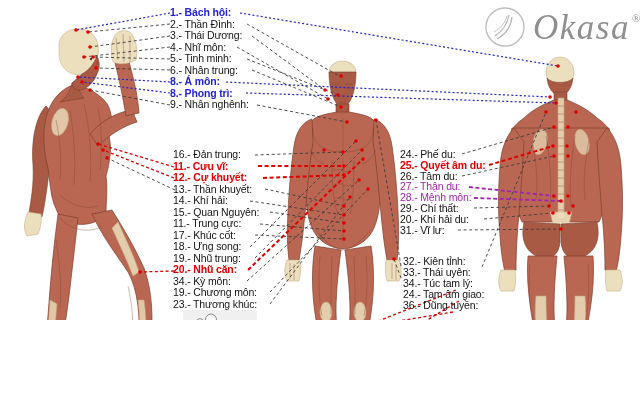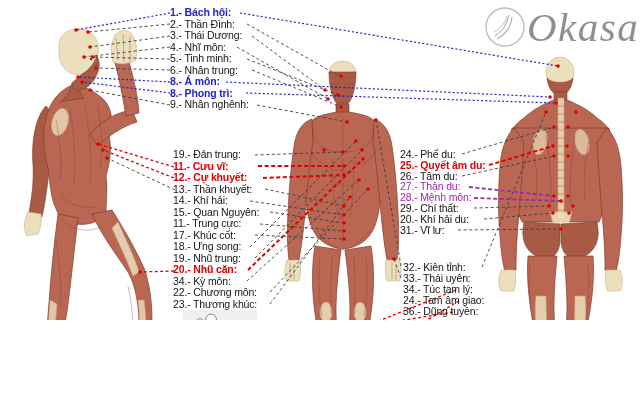--- a/index.html
+++ b/index.html
@@ -37,8 +37,8 @@
 
   
   .logo{position:absolute;left:483px;top:5px;display:flex;align-items:center;color:#8f8f8f;z-index:6}
-  .logo-text{font-family:"Liberation Serif",serif;font-style:italic;font-size:41px;
-             letter-spacing:1.5px;line-height:1;color:#8f8f8f}
+  .logo-text{font-family:"Liberation Serif",serif;font-style:italic;font-size:35px;
+             letter-spacing:1.5px;margin-left:6px;line-height:1;color:#8f8f8f}
   .logo-reg{font-family:"Liberation Serif",serif;font-size:11px;transform:translateY(-9px);
             display:inline-block;margin-left:2px}
 

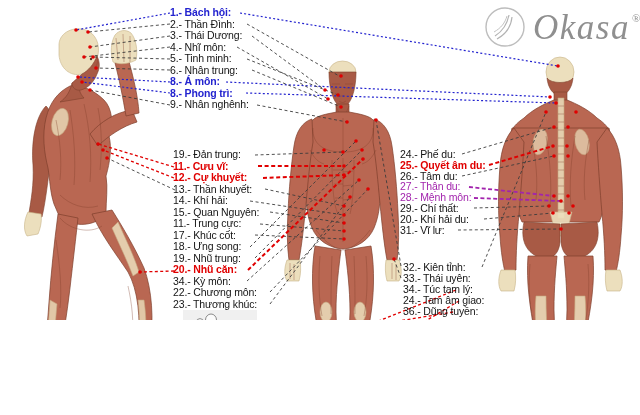--- a/index.html
+++ b/index.html
@@ -294,7 +294,7 @@
   </div>
 
   <div class="plist" style="left:173px;top:149px">
-    <div class="pt">19.- Đản trung:</div>
+    <div class="pt">16.- Đản trung:</div>
     <div class="pt red">11.- Cưu vĩ:</div>
     <div class="pt red">12.- Cự khuyết:</div>
     <div class="pt">13.- Thần khuyết:</div>

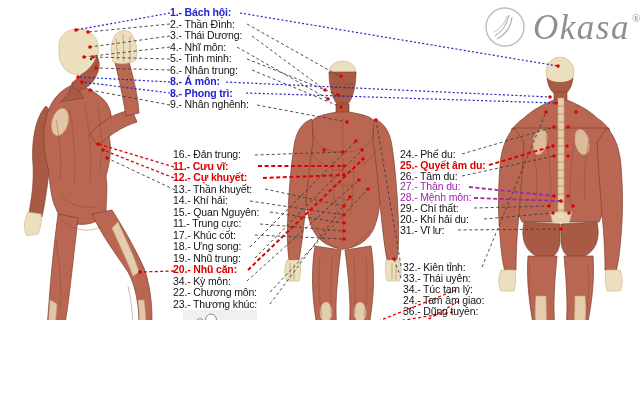--- a/index.html
+++ b/index.html
@@ -321,7 +321,7 @@
     <div class="pt">31.- Vĩ lư:</div>
   </div>
 
-  <div class="plist l4" style="left:403px;top:262px">
+  <div class="plist l4" style="left:403px;top:256px">
     <div class="pt">32.- Kiên tỉnh:</div>
     <div class="pt">33.- Thái uyên:</div>
     <div class="pt">34.- Túc tam lý:</div>

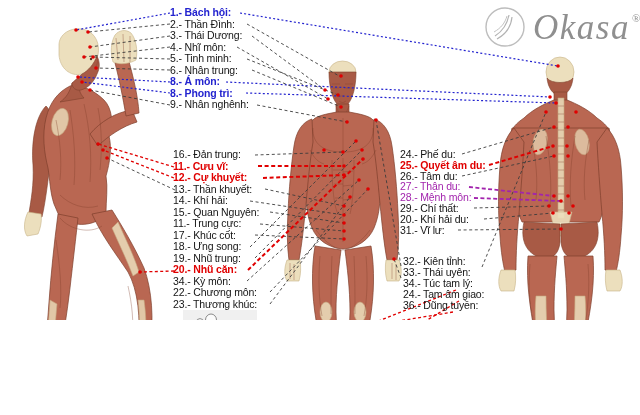--- a/index.html
+++ b/index.html
@@ -306,7 +306,7 @@
     <div class="pt">19.- Nhũ trung:</div>
     <div class="pt red">20.- Nhũ căn:</div>
     <div class="pt">34.- Kỳ môn:</div>
-    <div class="pt">22.- Chương môn:</div>
+    <div class="pt">19.- Chương môn:</div>
     <div class="pt">23.- Thương khúc:</div>
   </div>
 

